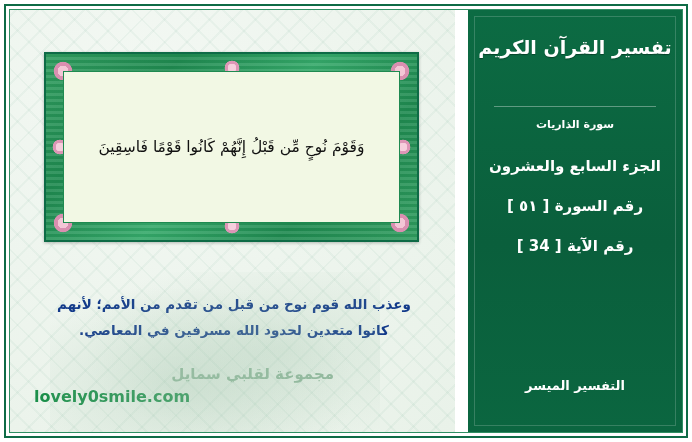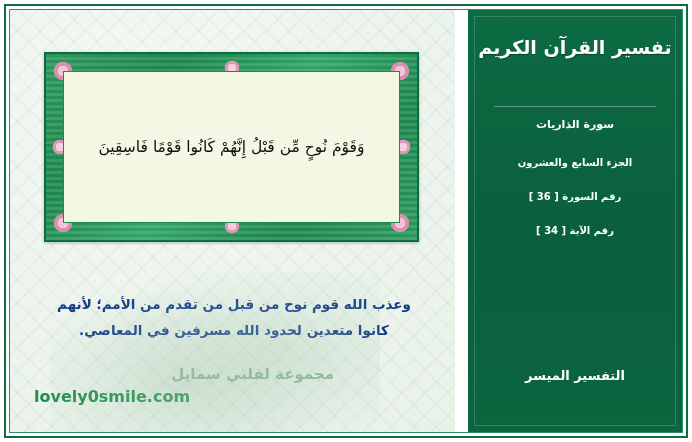--- a/index.html
+++ b/index.html
@@ -117,7 +117,7 @@
     right: 0;
   }
   .meta-item {
-    font-size: 10px;
+    font-size: 15px;
     font-weight: bold;
     color: #ffffff;
     margin: 0 0 22px 0;

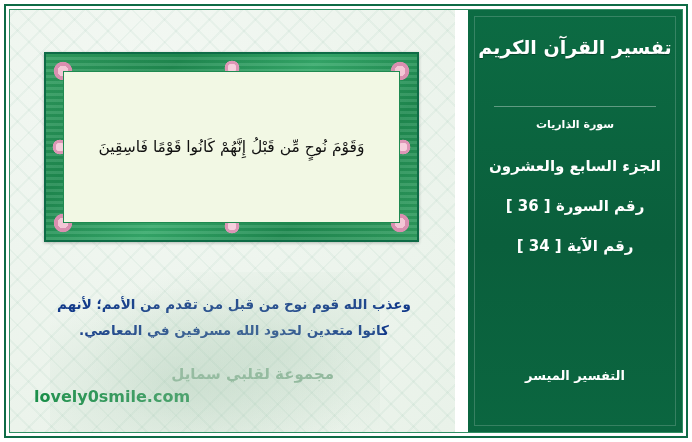--- a/index.html
+++ b/index.html
@@ -280,7 +280,7 @@
     <div class="meta-list">
       <div class="meta-item first">سورة الذاريات</div>
       <div class="meta-item">الجزء السابع والعشرون</div>
-      <div class="meta-item">رقم السورة [ 36 ]</div>
+      <div class="meta-item">رقم السورة [ ٥١ ]</div>
       <div class="meta-item">رقم الآية [ 34 ]</div>
     </div>
 

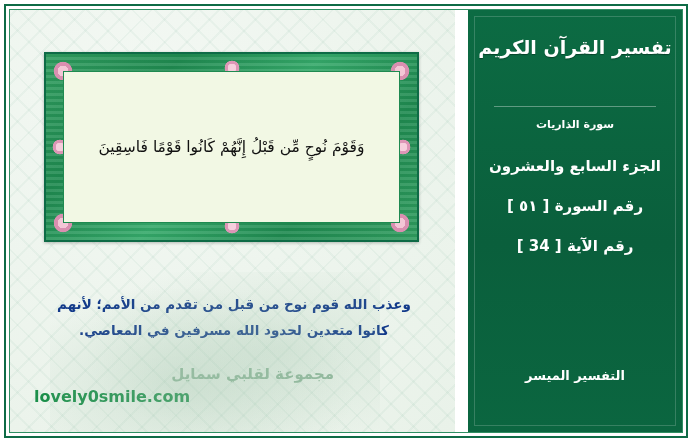--- a/index.html
+++ b/index.html
@@ -128,7 +128,7 @@
     position: absolute;
     left: 0;
     right: 0;
-    bottom: 36px;
+    bottom: 26px;
     text-align: center;
   }
   .footer-line {

